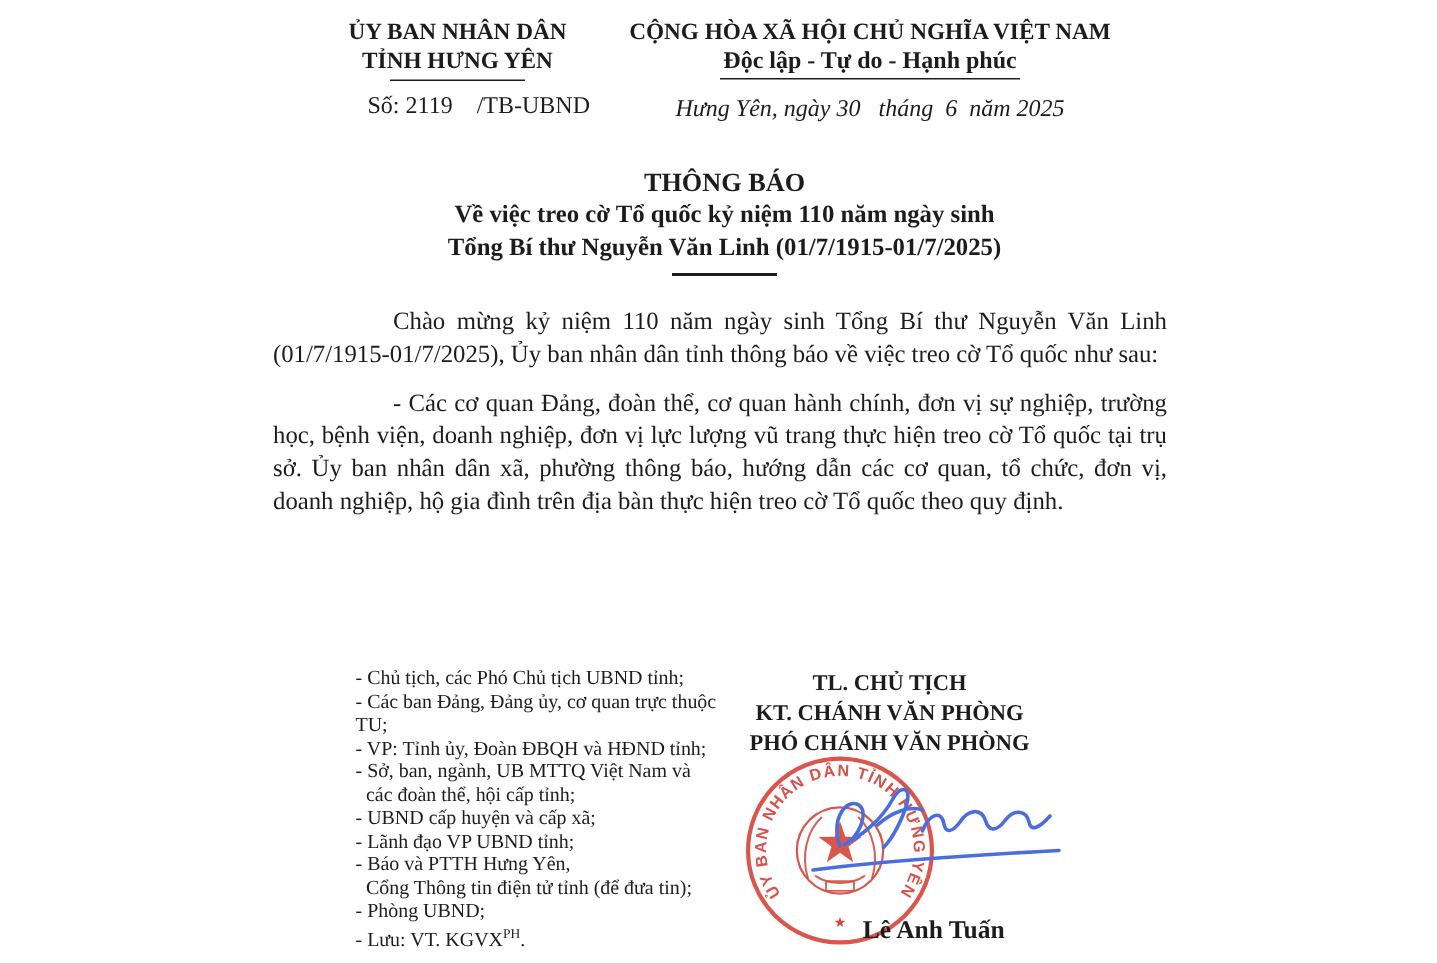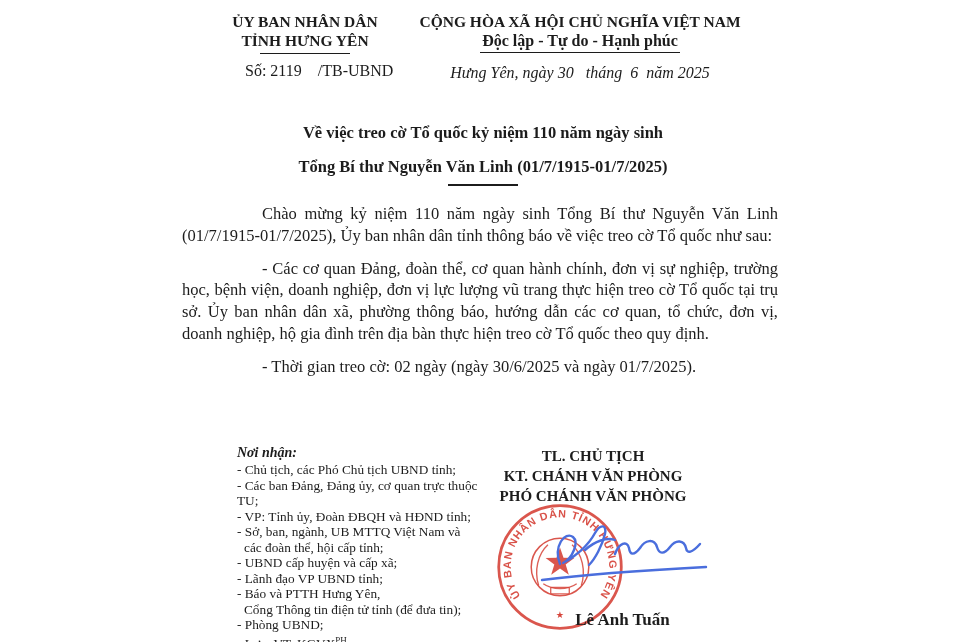--- a/index.html
+++ b/index.html
@@ -68,6 +68,7 @@
   <div class="abs place-date">Hưng Yên, ngày 30   tháng  6  năm 2025</div>
 
   <div class="abs title-block">
+    <div class="title-main">THÔNG BÁO</div>
     <div class="title-sub">Về việc treo cờ Tổ quốc kỷ niệm 110 năm ngày sinh</div>
     <div class="title-sub">Tổng Bí thư Nguyễn Văn Linh (01/7/1915-01/7/2025)</div>
     <div class="title-rule"></div>

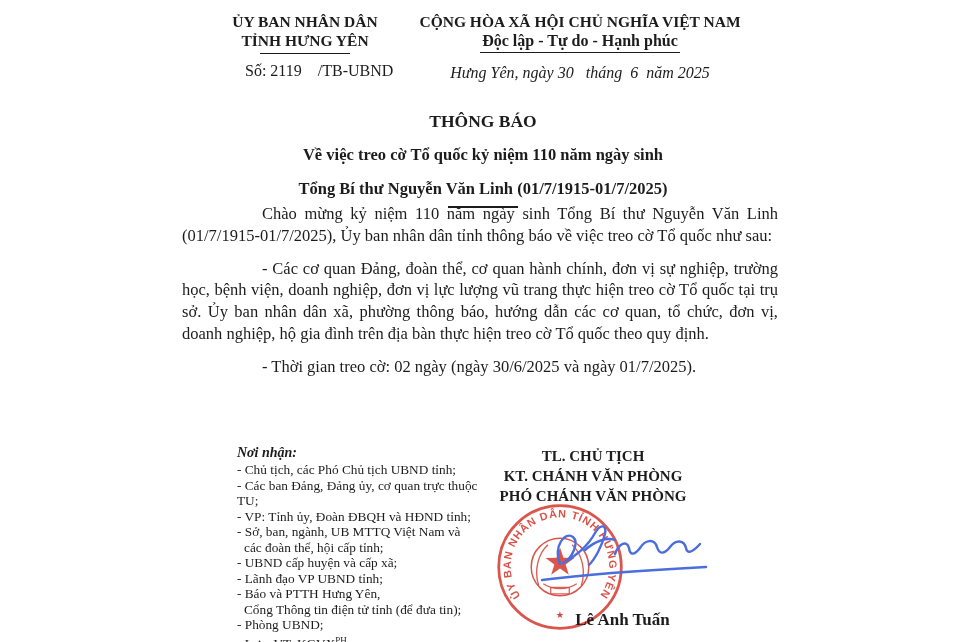--- a/index.html
+++ b/index.html
@@ -25,7 +25,7 @@
   
   .title-block{left:179px;top:110px;width:608px;text-align:center;}
   .title-main{font-weight:bold;font-size:17.5px;line-height:22px;}
-  .title-sub{font-weight:bold;font-size:16.5px;line-height:21.5px;margin-top:12px;}
+  .title-sub{font-weight:bold;font-size:16.5px;line-height:21.5px;}
   .title-rule{width:70px;border-top:2px solid #1c1c1c;margin:7px auto 0;}
   
   .body-block{left:182px;top:203px;width:596px;}

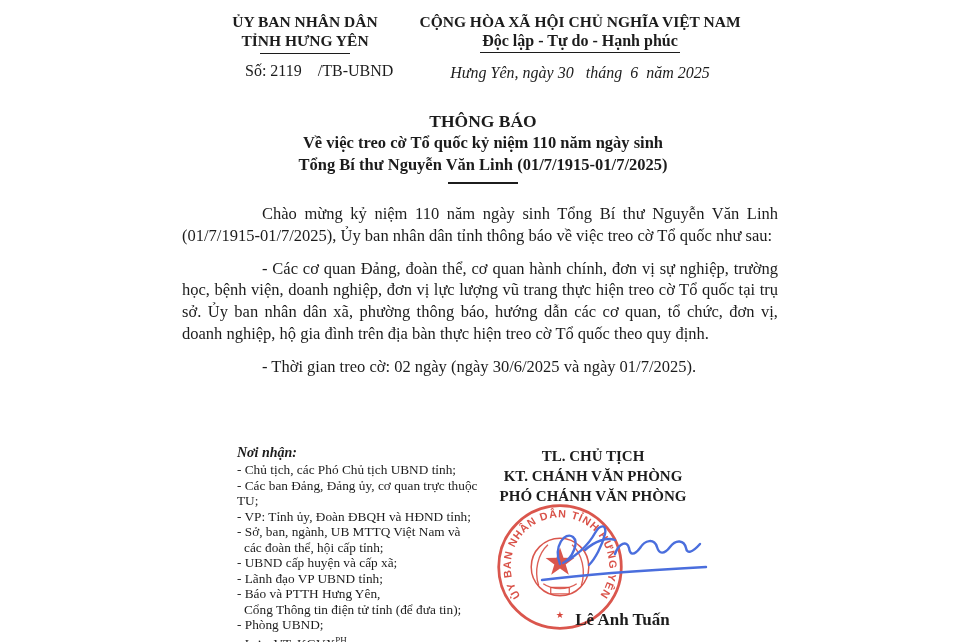--- a/index.html
+++ b/index.html
@@ -77,7 +77,6 @@
   <div class="abs body-block">
     <p class="body-par">Chào mừng kỷ niệm 110 năm ngày sinh Tổng Bí thư Nguyễn Văn Linh (01/7/1915-01/7/2025), Ủy ban nhân dân tỉnh thông báo về việc treo cờ Tổ quốc như sau:</p>
     <p class="body-par">- Các cơ quan Đảng, đoàn thể, cơ quan hành chính, đơn vị sự nghiệp, trường học, bệnh viện, doanh nghiệp, đơn vị lực lượng vũ trang thực hiện treo cờ Tổ quốc tại trụ sở. Ủy ban nhân dân xã, phường thông báo, hướng dẫn các cơ quan, tổ chức, đơn vị, doanh nghiệp, hộ gia đình trên địa bàn thực hiện treo cờ Tổ quốc theo quy định.</p>
-    <p class="body-par">- Thời gian treo cờ: 02 ngày (ngày 30/6/2025 và ngày 01/7/2025).</p>
   </div>
 
   <div class="abs recipients">

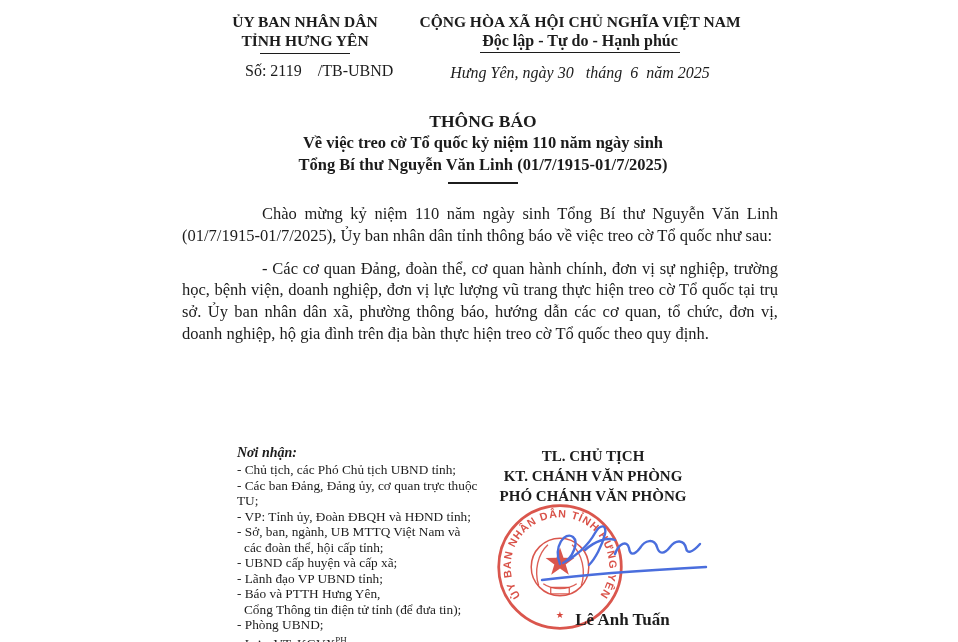--- a/index.html
+++ b/index.html
@@ -80,7 +80,6 @@
   </div>
 
   <div class="abs recipients">
-    <div class="recip-heading">Nơi nhận:</div>
     <div class="recip-line">- Chủ tịch, các Phó Chủ tịch UBND tỉnh;</div>
     <div class="recip-line">- Các ban Đảng, Đảng ủy, cơ quan trực thuộc TU;</div>
     <div class="recip-line">- VP: Tỉnh ủy, Đoàn ĐBQH và HĐND tỉnh;</div>

